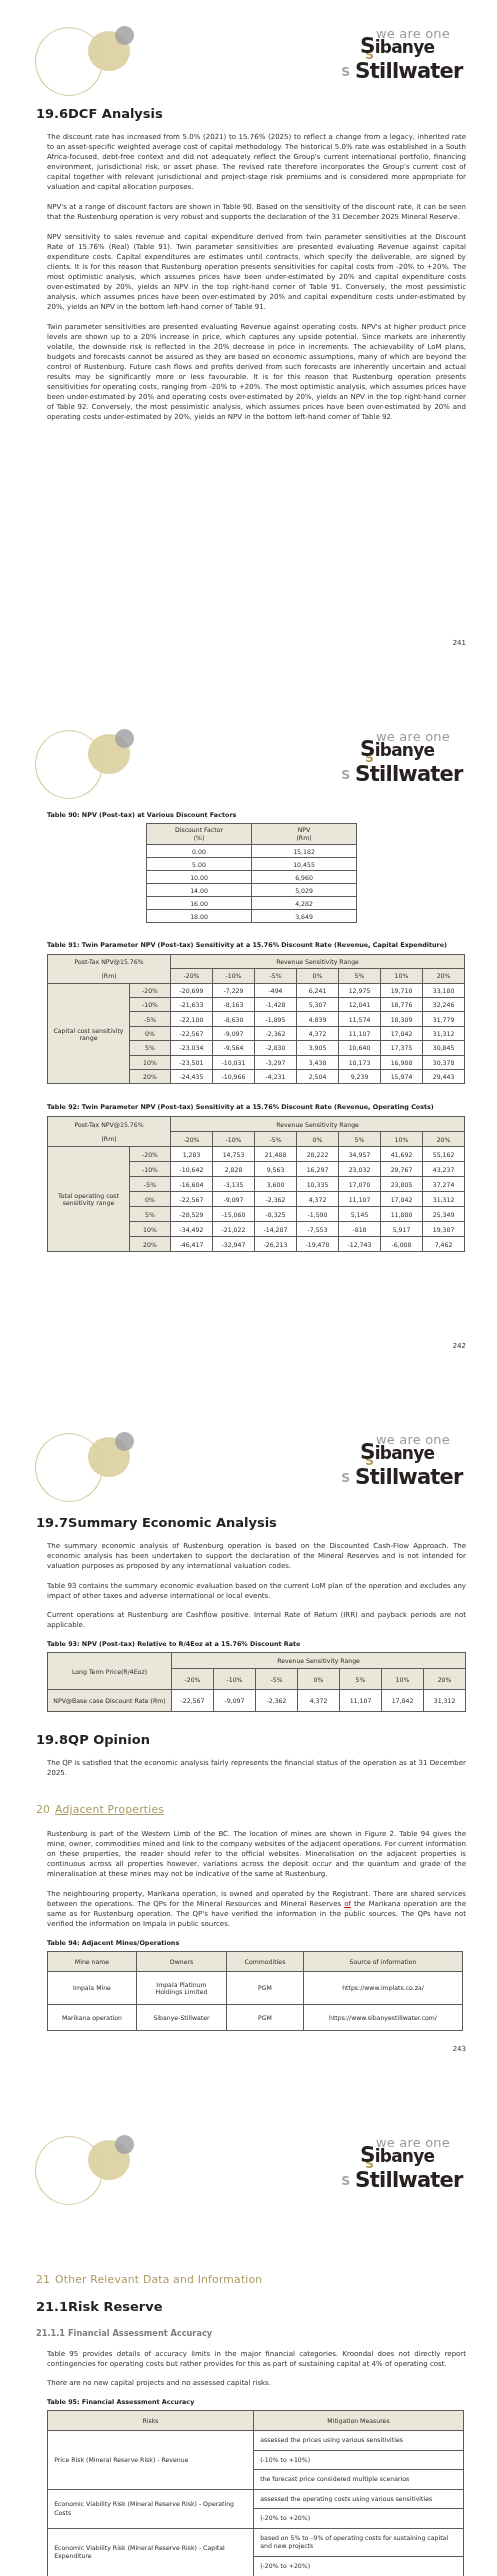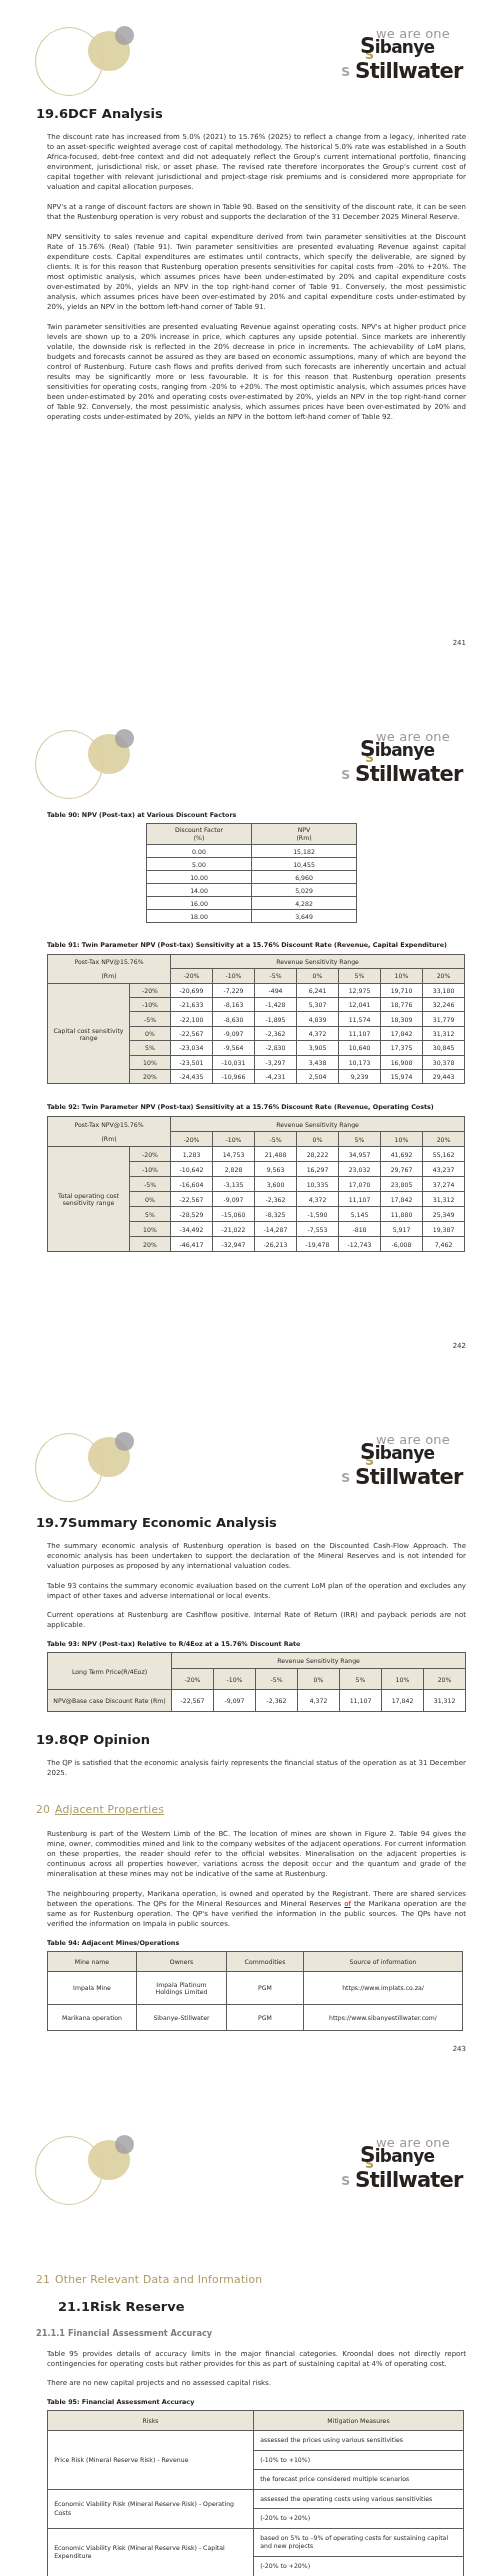--- a/index.html
+++ b/index.html
@@ -26,7 +26,7 @@
   .h2b { font-size:13px; font-weight:bold; color:#242120; margin:0 31px 11.3px 36px; }
   .h3g { font-size:8.2px; font-weight:bold; color:#7f7d7a; margin:0 31px 10.3px 36px; }
   .hn { display:inline-block; }
-  .n37 { min-width:19px; } .n49 { min-width:25px; } .n60 { min-width:31px;margin-left:22px; }
+  .n37 { min-width:19px; } .n49 { min-width:25px; } .n60 { min-width:31px; }
   .n63 { min-width:32px; }
 
   

